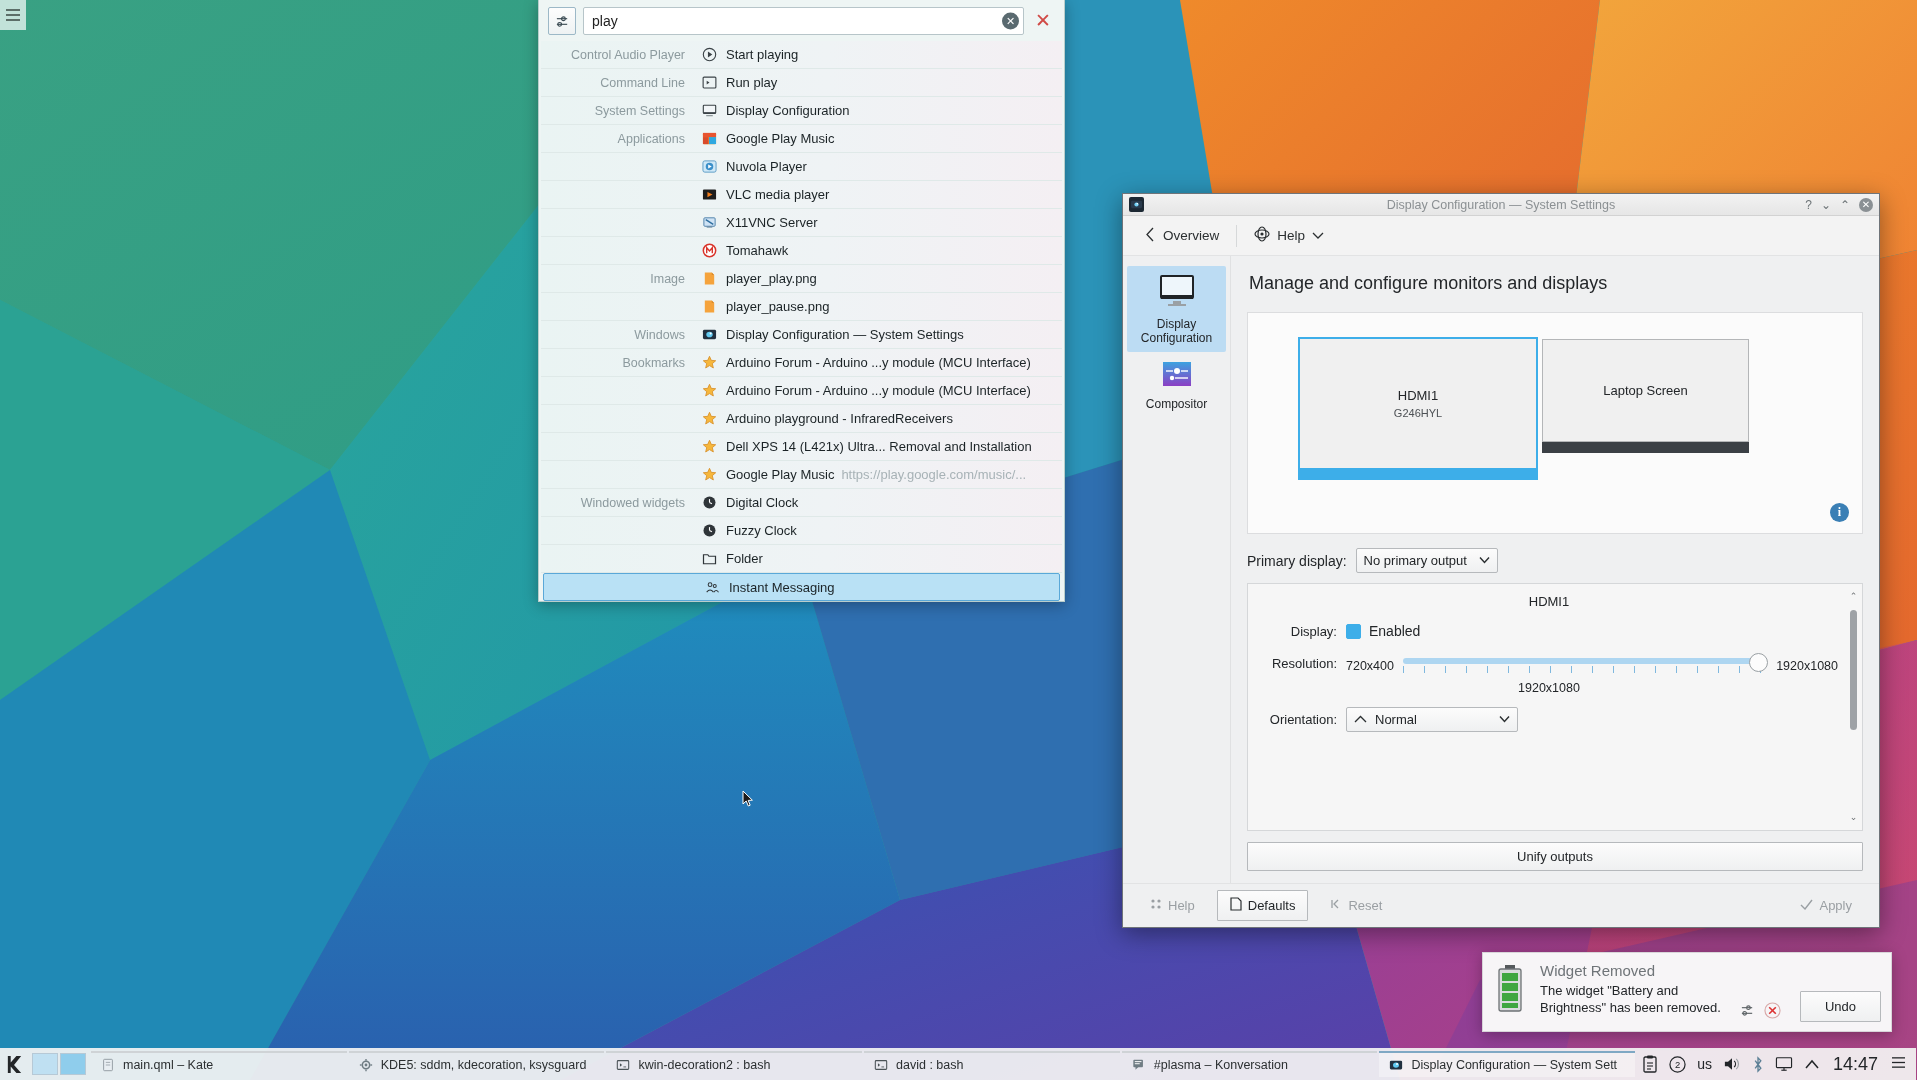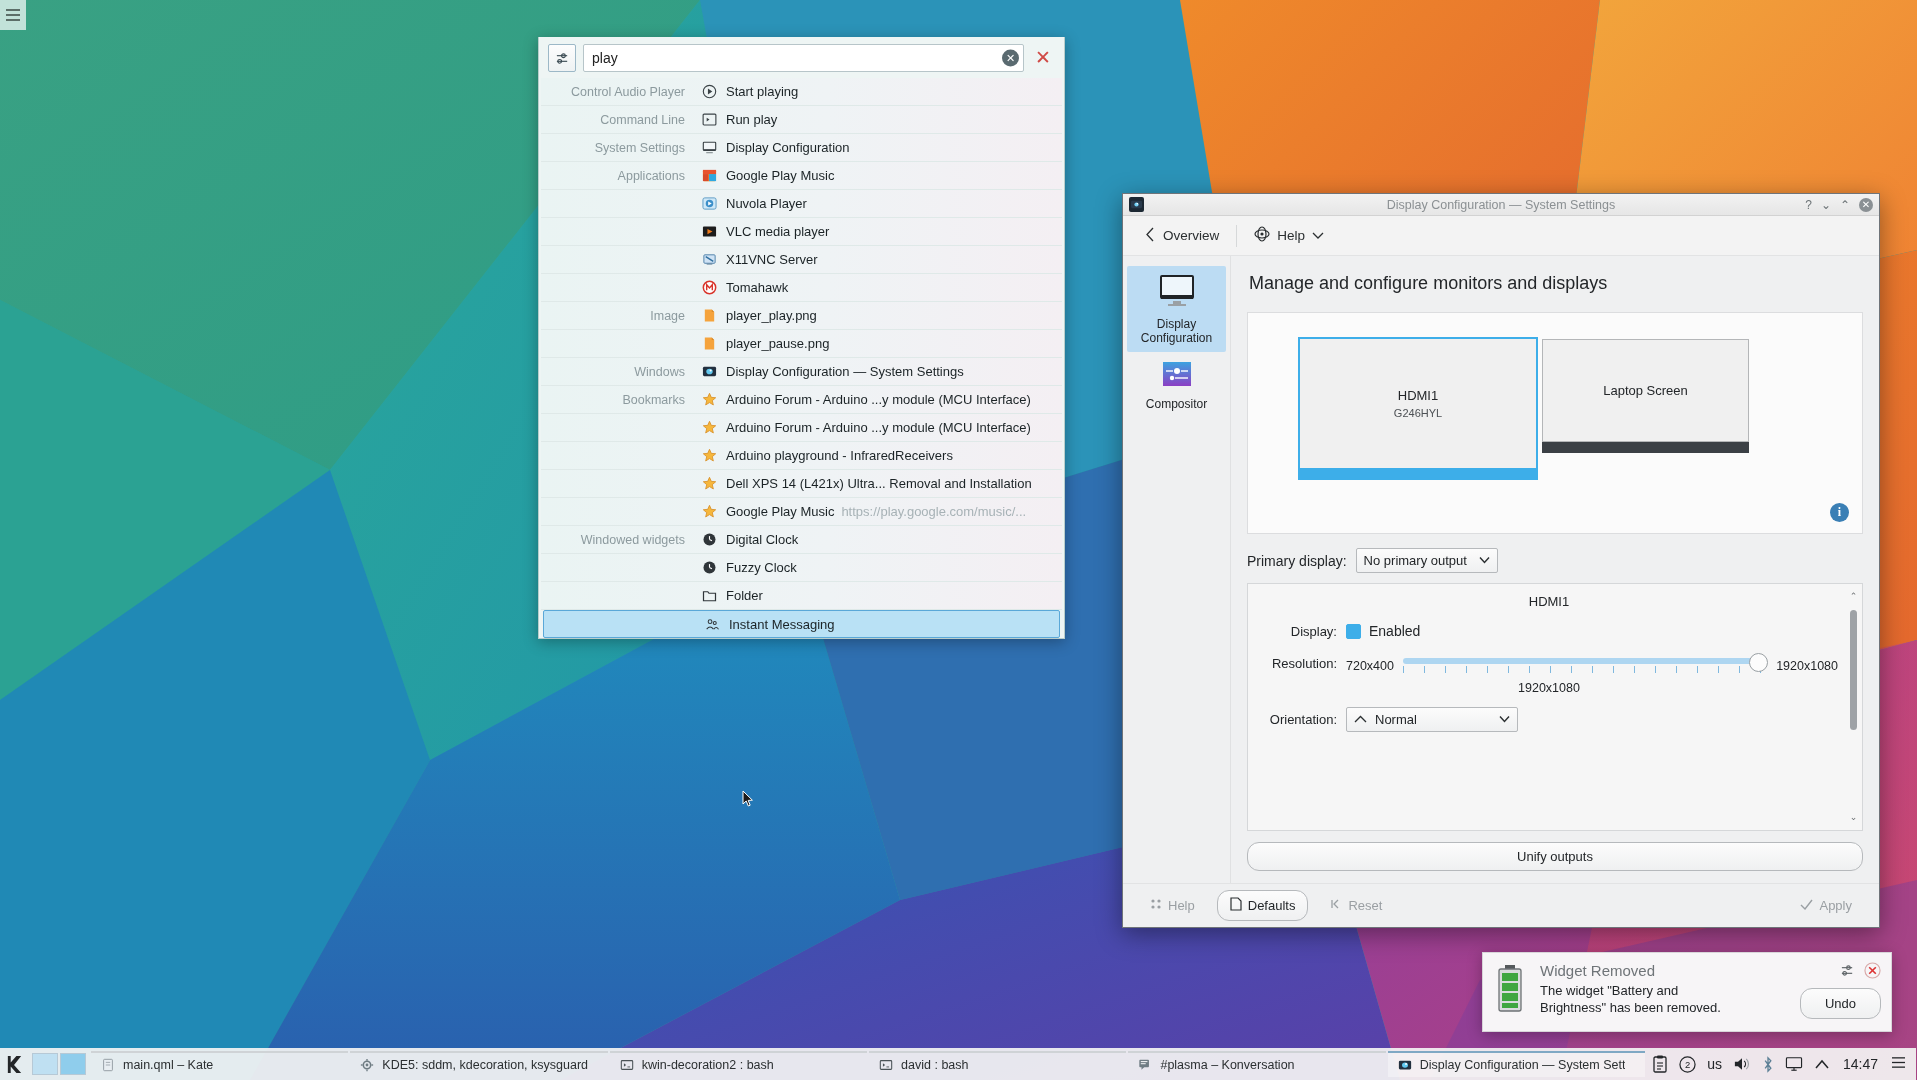--- a/index.html
+++ b/index.html
@@ -25,7 +25,7 @@
     border:1px solid #b9cdcb;
     border-top:none;
     box-shadow: 0 3px 14px rgba(0,0,0,.30);
-    display:flex; flex-direction:column;margin-top:37px;
+    display:flex; flex-direction:column;
   }
   #krunner-topbar {
     display:flex; align-items:center; gap:7px;

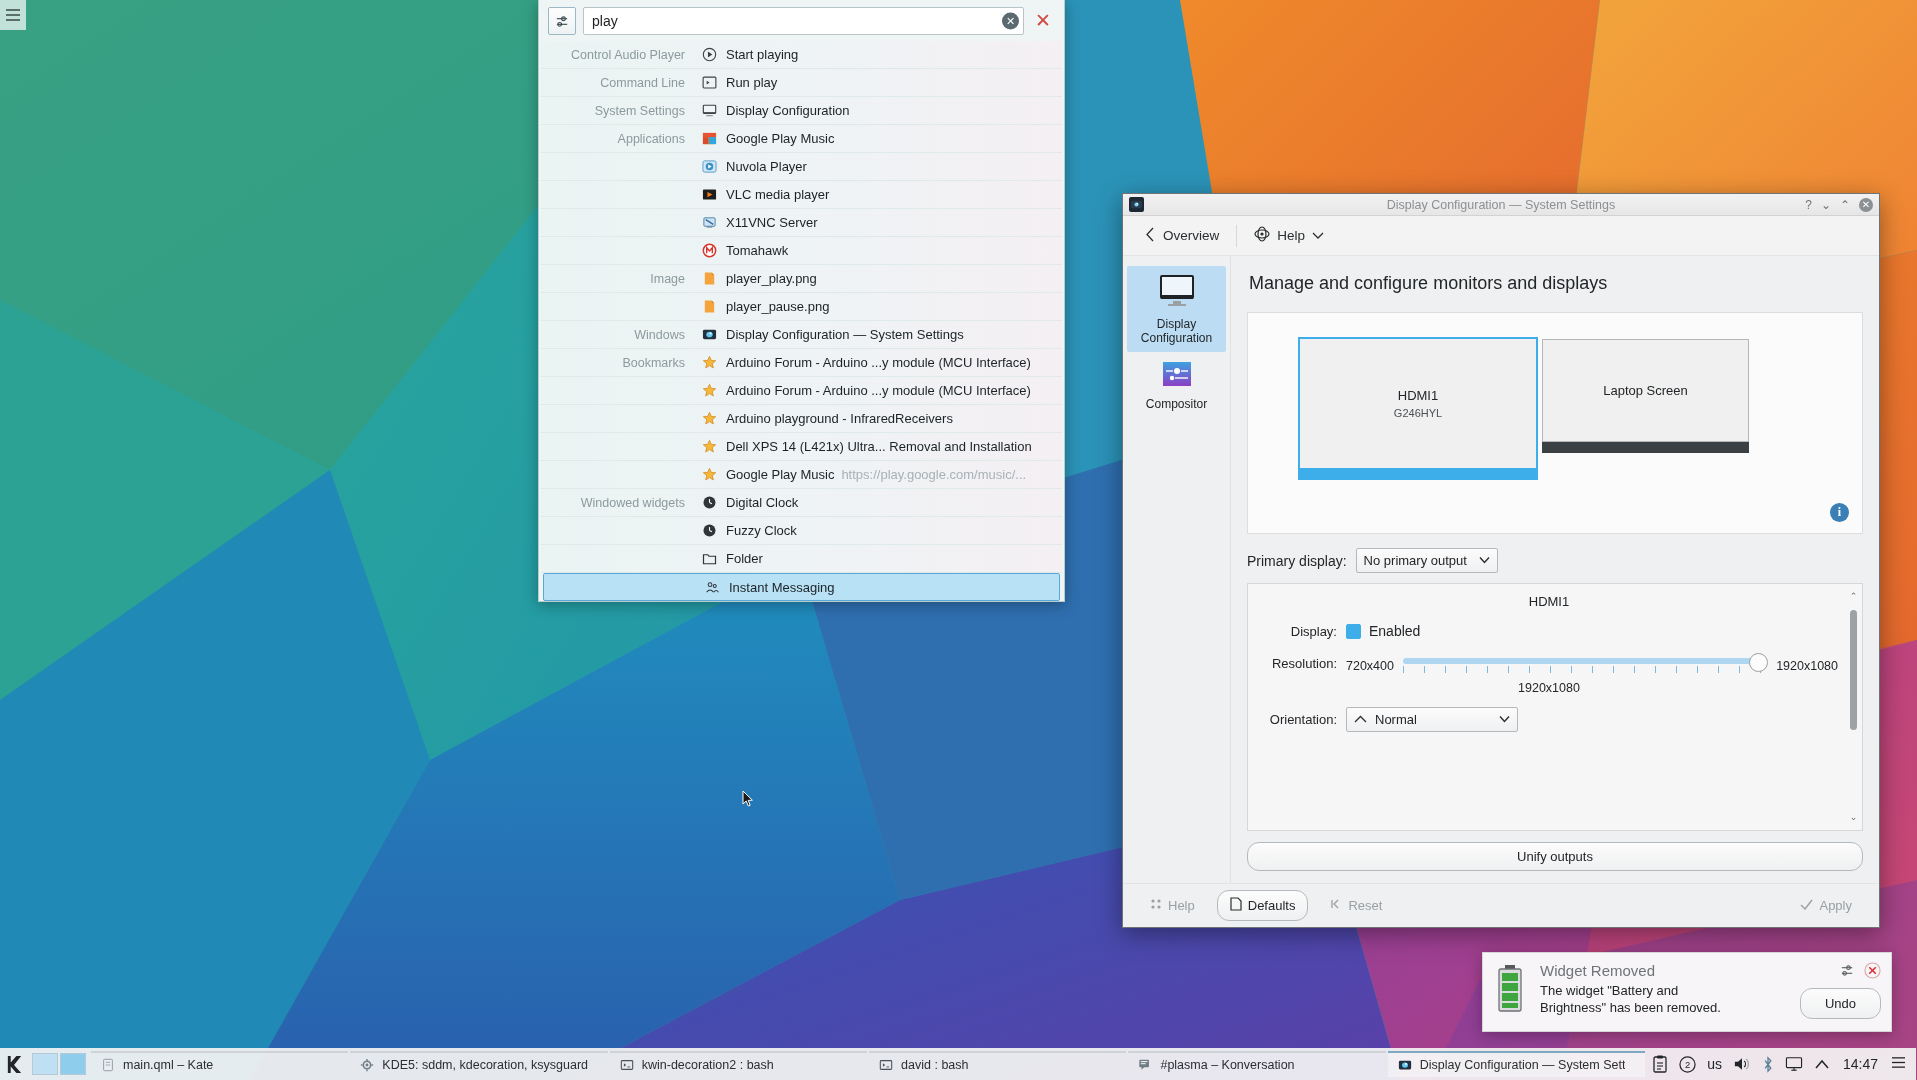--- a/index.html
+++ b/index.html
@@ -181,7 +181,7 @@
   .vscroll .bar { position:absolute;left:1px;top:18px;height:120px;width:7px;border-radius:4px;background:#9ea2a6; }
   .vscroll .arrow { position:absolute;left:0;width:9px;height:9px;font-size:9px;color:#6a6e71;text-align:center;line-height:9px; }
   .btn {
-    border:1px solid #b6b9bc;border-radius:12px;
+    border:1px solid #b6b9bc;border-radius:1px;
     background:linear-gradient(#fcfcfc,#eff0f1);
     font-size:13px;color:#232629;padding:6px 12px;cursor:pointer;
     display:inline-flex;align-items:center;justify-content:center;gap:6px;

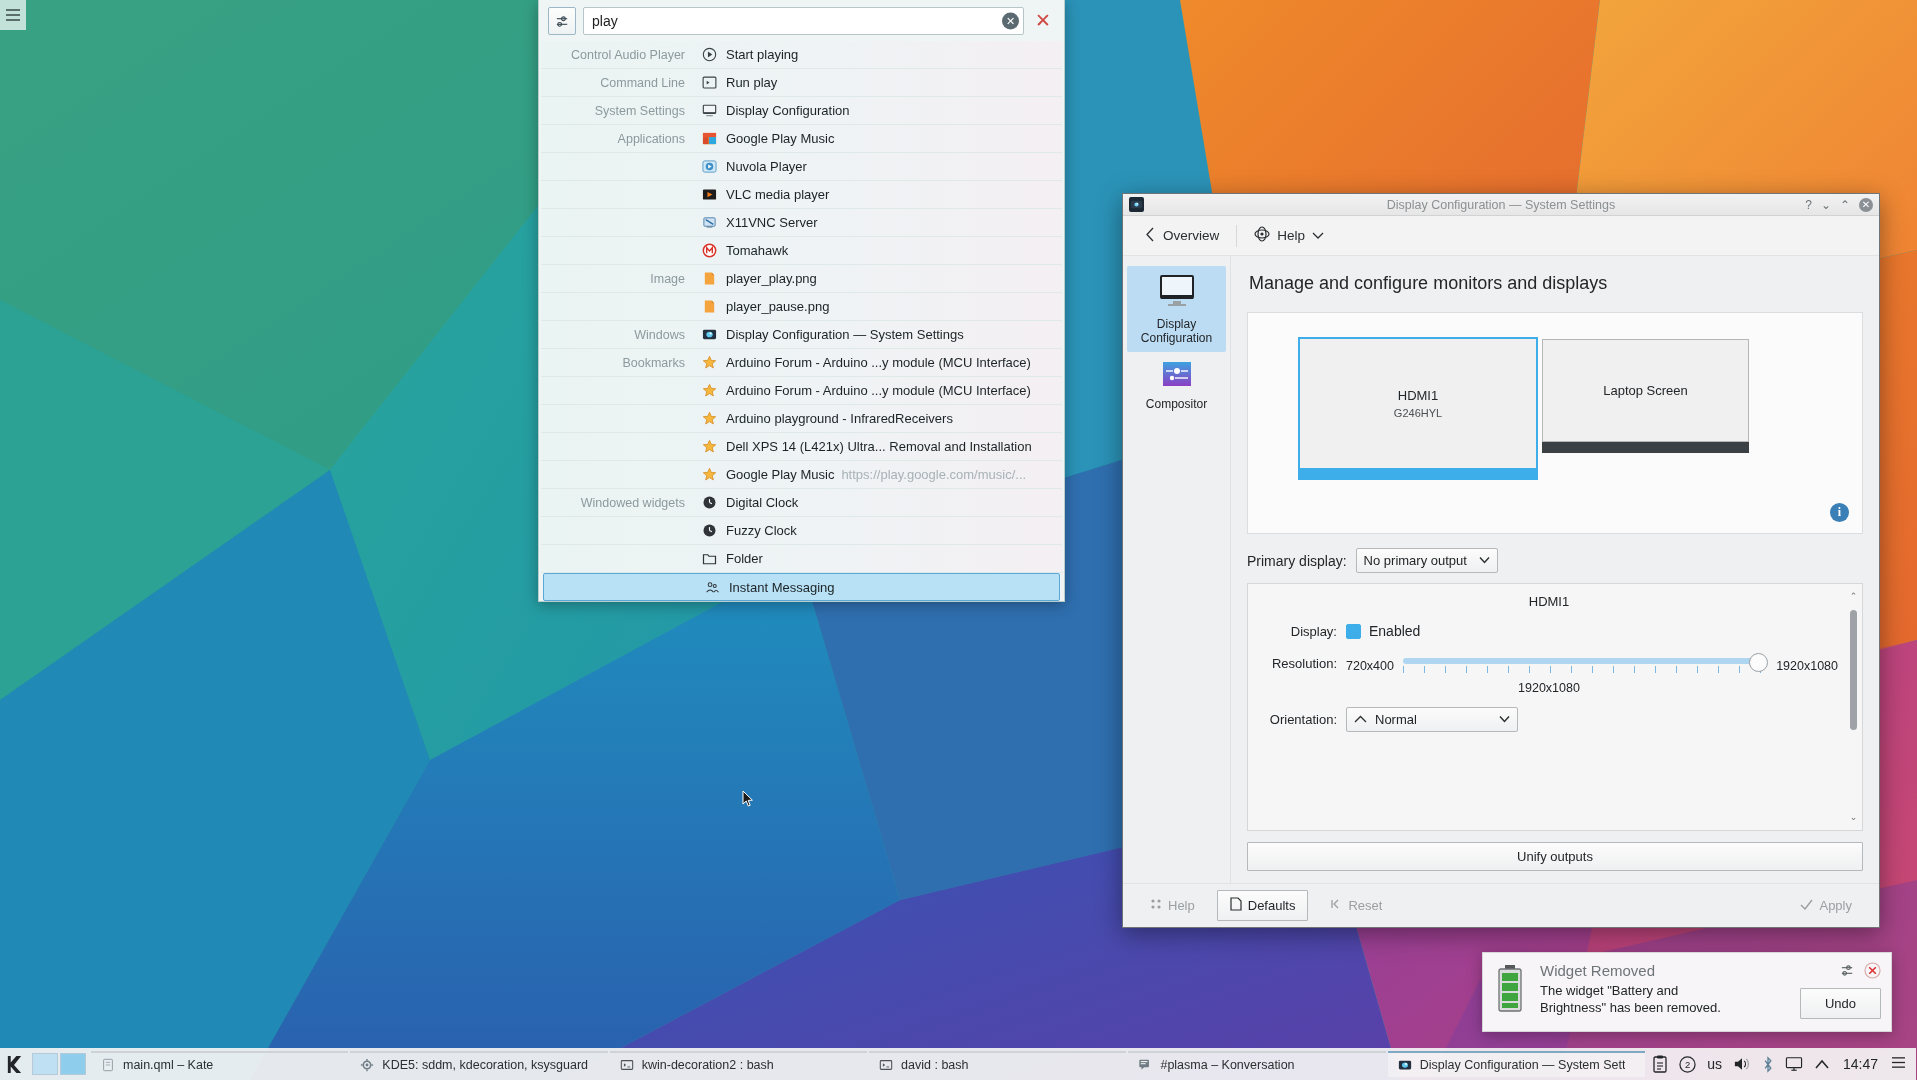--- a/index.html
+++ b/index.html
@@ -206,7 +206,7 @@
   }
   #notif-title { font-size:15px;color:#6f7478;margin-bottom:3px; }
   #notif-body { font-size:13px;color:#232629;line-height:1.32;max-width:205px; }
-  #notif-actions { margin-left:auto; display:flex;flex-direction:column;align-items:flex-end;gap:6px;height:100%; }
+  #notif-actions { margin-left:auto; display:flex;flex-direction:row;align-items:flex-end;gap:19px;height:100%; }
   .notif-ctrls { display:flex; align-items:center; gap:9px; }
 
   

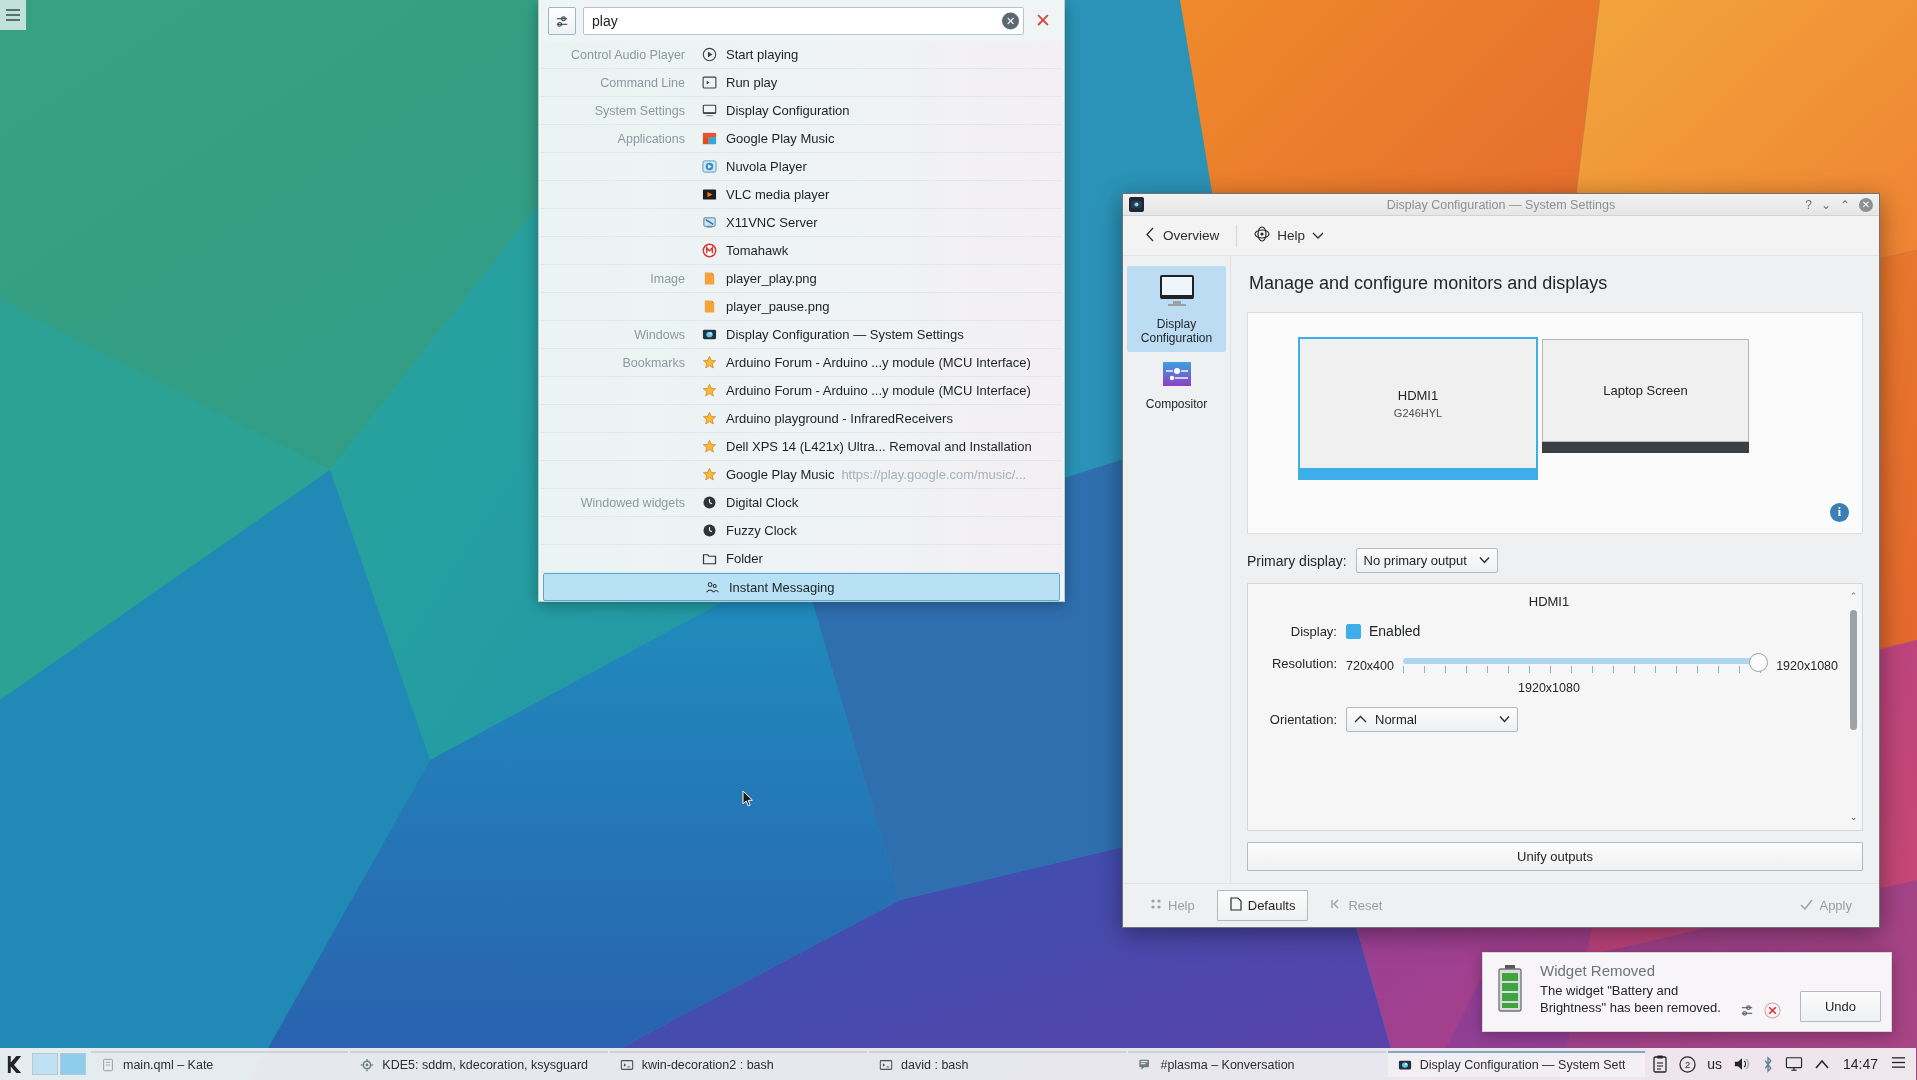--- a/index.html
+++ b/index.html
@@ -229,7 +229,7 @@
   .task .tlabel { overflow:hidden; text-overflow:clip; }
   #tray { display:flex;align-items:center;gap:11px;padding:0 10px 0 6px; }
   .tr { cursor:pointer; display:flex;align-items:center; }
-  #clock { font-size:14px;color:#232629;padding:0 2px;cursor:pointer; }
+  #clock { font-size:18px;color:#232629;padding:0 2px;cursor:pointer; }
   #tray-expand { font-size:13px;color:#232629;cursor:pointer; }
 
   

